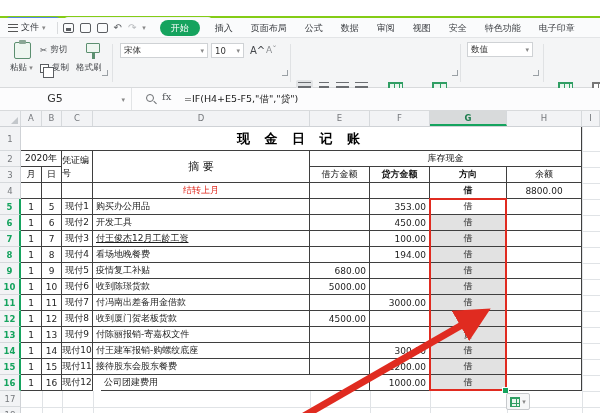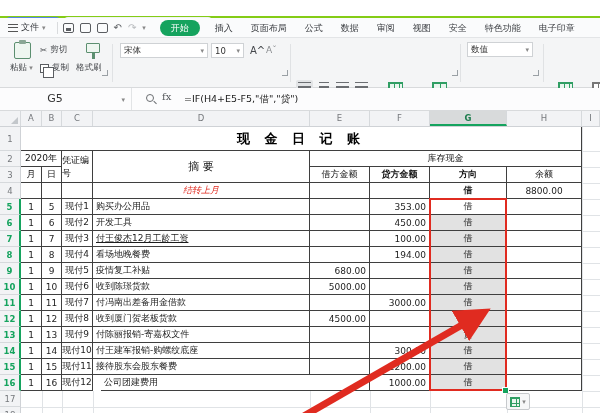--- a/index.html
+++ b/index.html
@@ -91,7 +91,7 @@
   .tcell.graysel { background:#e2e2e2; }
   #table-frame { position:absolute; border-left:1px solid #3f3f3f; border-top:1px solid #3f3f3f; }
   .title-cell { font-size:13px; font-weight:bold; letter-spacing:5px; color:#000; }
-  .red-text { color:#e02b20;font-style:italic; }
+  .red-text { color:#e02b20; }
   .bold { font-weight:bold; }
 
   

